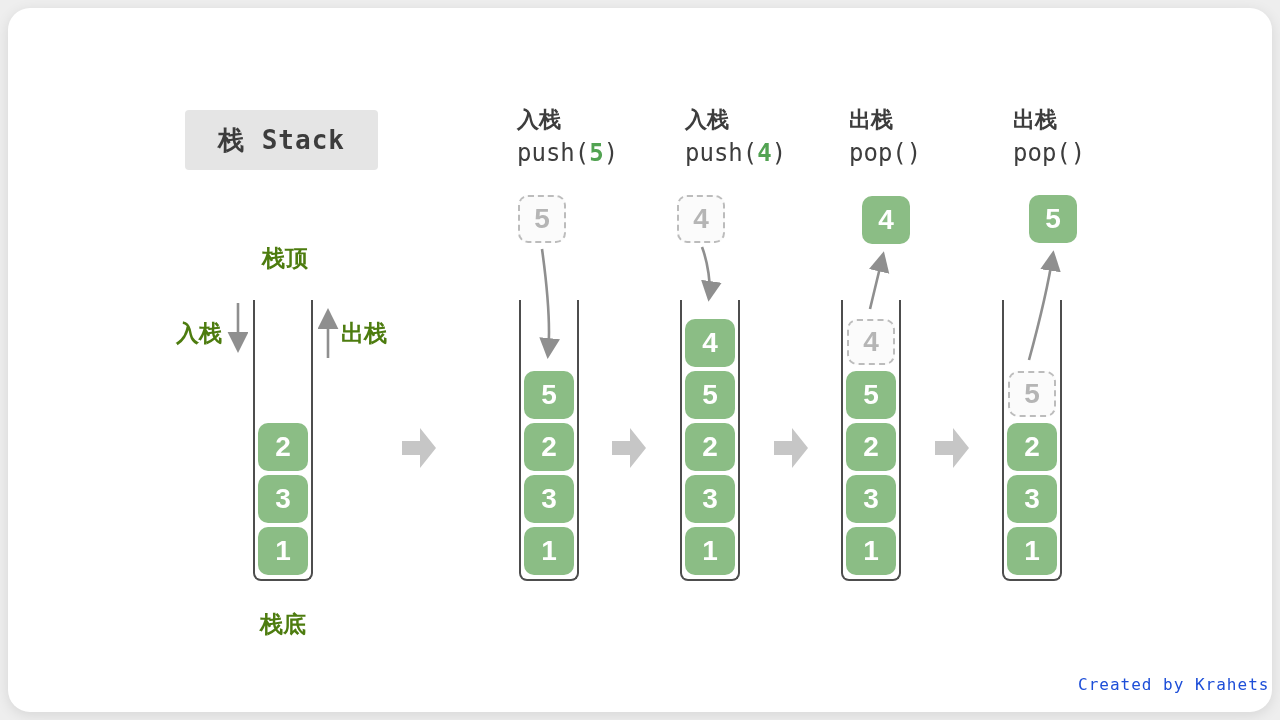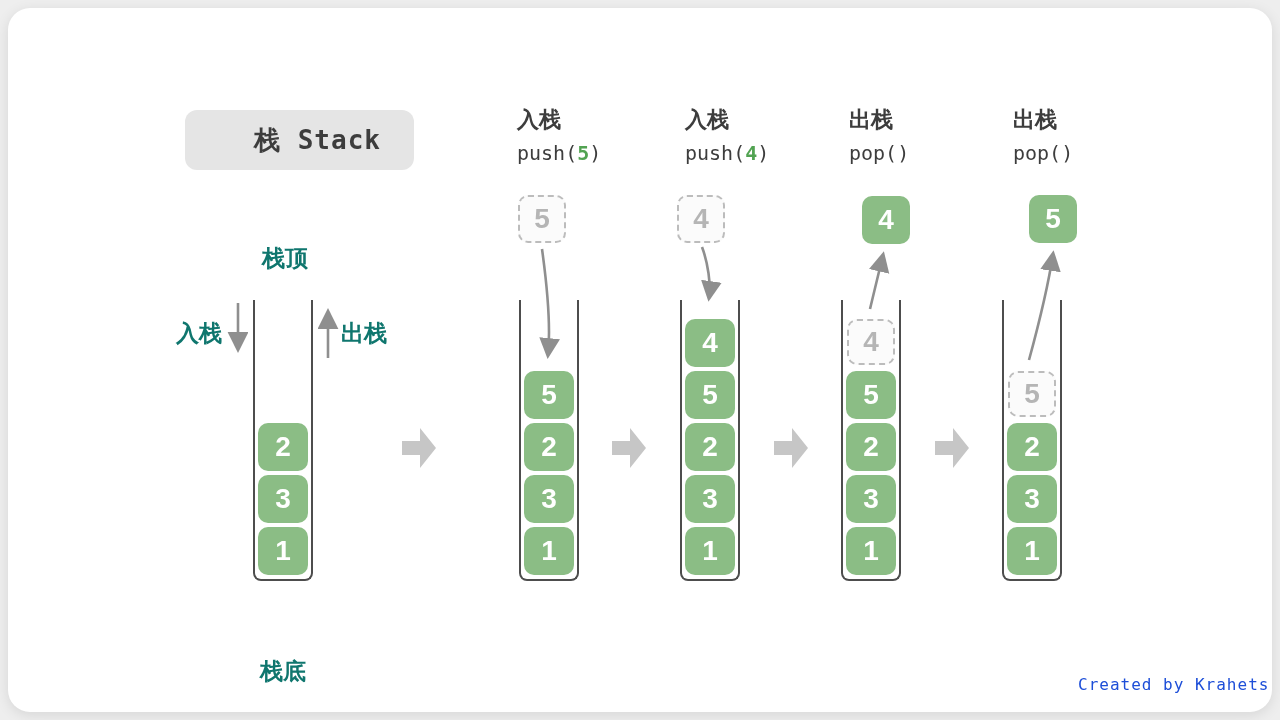--- a/index.html
+++ b/index.html
@@ -9,7 +9,7 @@
   .canvas{position:absolute;left:0;top:0;width:1280px;height:720px;}
 
   .title-box{position:absolute;left:185px;top:110px;width:193px;height:60px;background:#e5e5e5;
-    border-radius:12px;display:flex;align-items:center;justify-content:center;padding-left:36px;}
+    border-radius:4px;display:flex;align-items:center;justify-content:center;}
   .title-box span{font-family:"DejaVu Sans Mono","DejaVu Sans",monospace;font-size:26px;
     font-weight:700;color:#3d3d3d;letter-spacing:1px;}
 

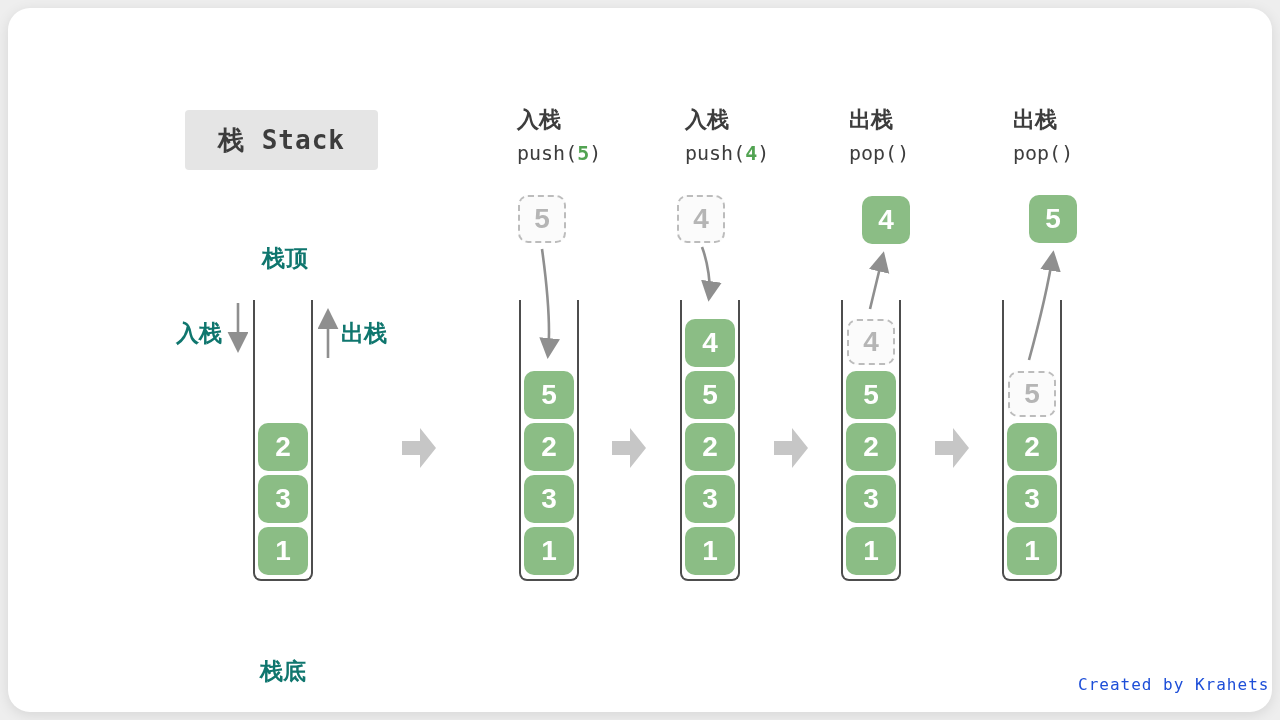--- a/index.html
+++ b/index.html
@@ -17,7 +17,7 @@
 
   .op-header{position:absolute;top:106px;}
   .op-cn{font-size:22px;font-weight:700;color:#3d3d3d;height:32px;line-height:28px;}
-  .op-code{font-family:"DejaVu Sans Mono",monospace;font-size:20px;color:#3d3d3d;
+  .op-code{font-family:"DejaVu Sans Mono",monospace;font-size:24px;color:#3d3d3d;
     line-height:30px;white-space:nowrap;}
   .op-code .green{color:#52a352;font-weight:700;}
 

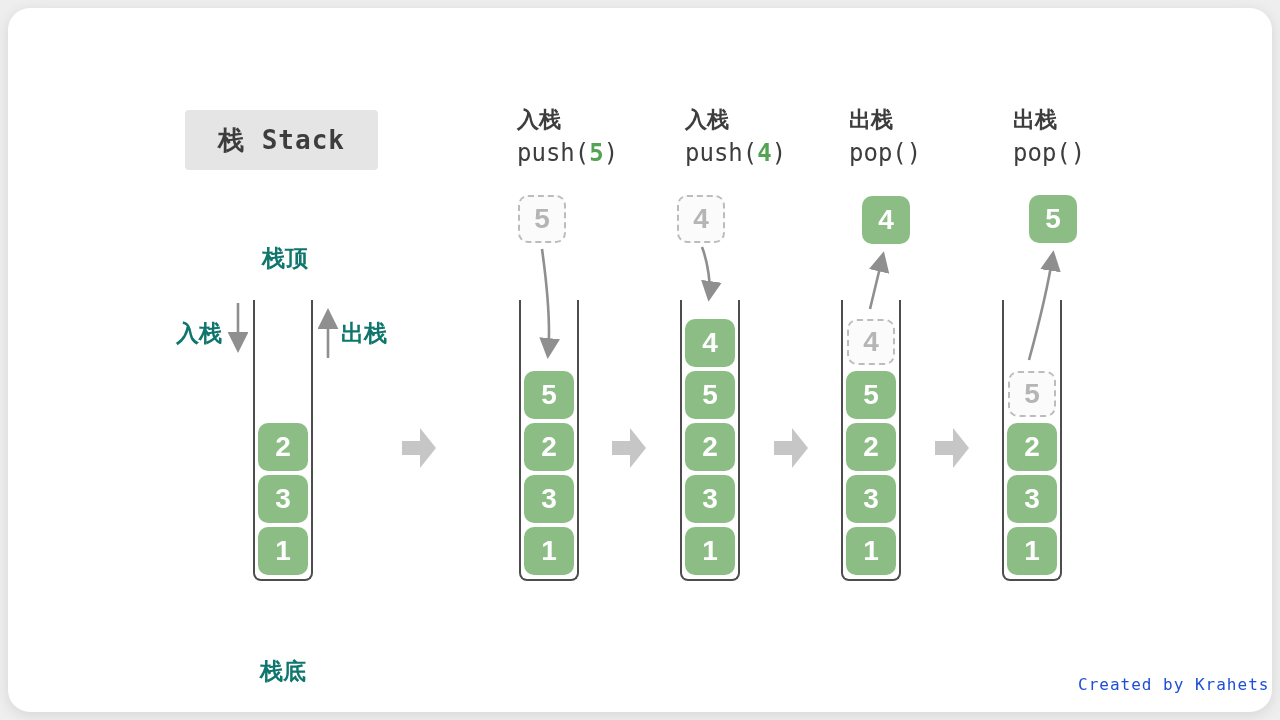--- a/index.html
+++ b/index.html
@@ -13,7 +13,7 @@
   .title-box span{font-family:"DejaVu Sans Mono","DejaVu Sans",monospace;font-size:26px;
     font-weight:700;color:#3d3d3d;letter-spacing:1px;}
 
-  .cn-label{position:absolute;font-size:23px;font-weight:700;color:#0f766e;white-space:nowrap;}
+  .cn-label{position:absolute;font-size:23px;font-weight:700;color:#4d7c0f;white-space:nowrap;}
 
   .op-header{position:absolute;top:106px;}
   .op-cn{font-size:22px;font-weight:700;color:#3d3d3d;height:32px;line-height:28px;}

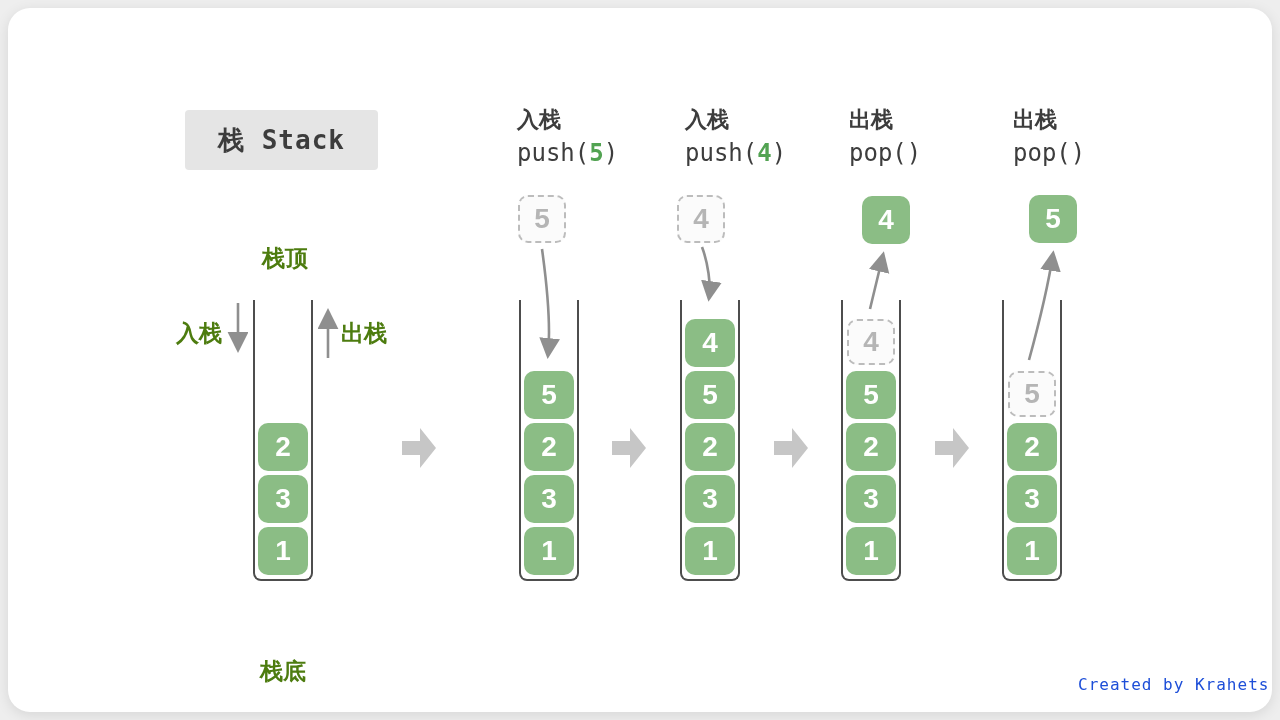--- a/index.html
+++ b/index.html
@@ -74,7 +74,7 @@
   </div>
 
   <div class="cn-label" style="left:262px;top:243px;">栈顶</div>
-  <div class="cn-label" style="left:260px;top:609px;margin-top:47px;">栈底</div>
+  <div class="cn-label" style="left:260px;top:609px;">栈底</div>
   <div class="cn-label" style="left:176px;top:318px;">入栈</div>
   <div class="cn-label" style="left:341px;top:318px;">出栈</div>
 

